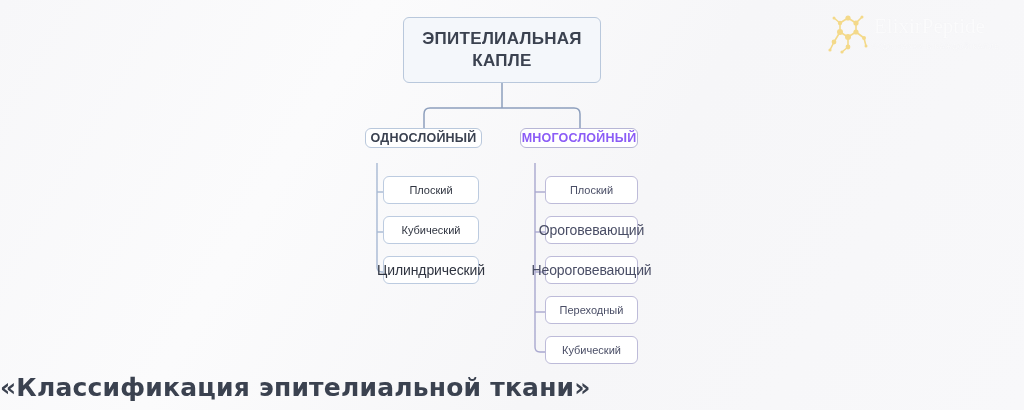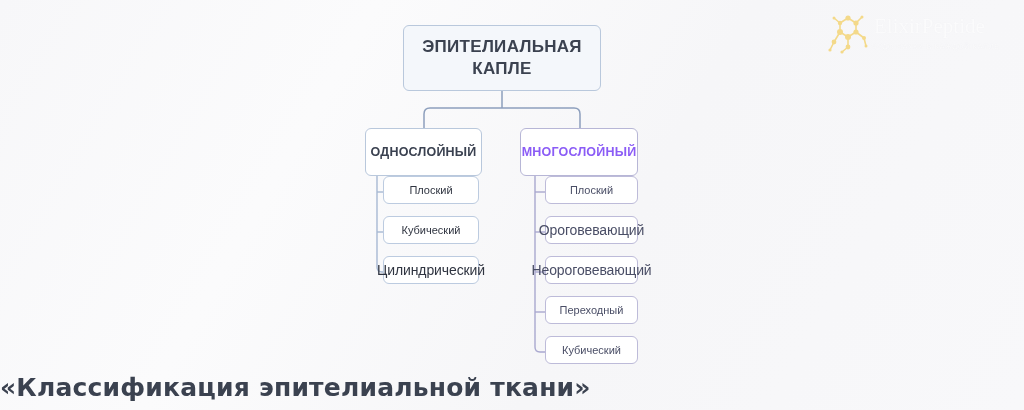--- a/index.html
+++ b/index.html
@@ -17,7 +17,7 @@
     color:#3a4150;
   }
   .root {
-    left:403px; top:25px; width:198px; height:66px;
+    left:403px; top:17px; width:198px; height:66px;
     border:1.5px solid #b9c8dc; background:#f4f7fb;
     font-weight:700; font-size:17px; line-height:22px; letter-spacing:0.3px;
     color:#3b4250;

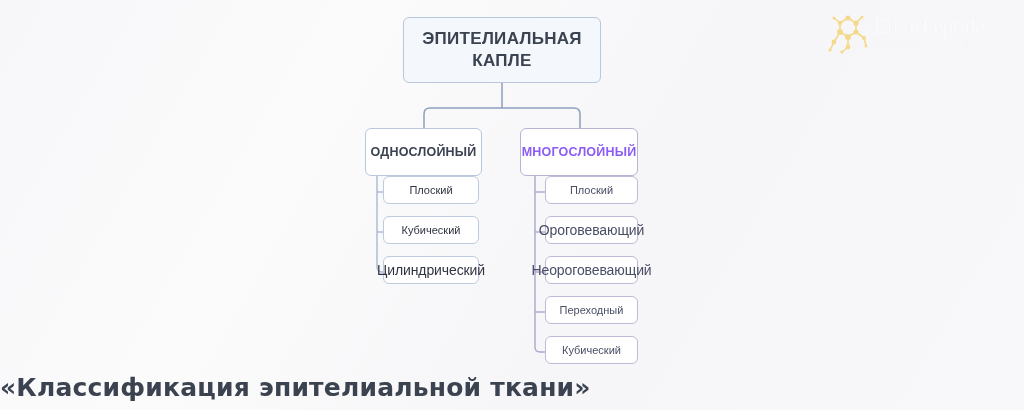--- a/index.html
+++ b/index.html
@@ -23,7 +23,7 @@
     color:#3b4250;
   }
   .mid {
-    top:128px; height:48px; font-weight:700; font-size:12.5px; letter-spacing:0.2px;
+    top:128px; height:20px; font-weight:700; font-size:12.5px; letter-spacing:0.2px;
   }
   .mid.left { left:365px; width:117px; border:1.5px solid #b9c8dc; color:#3a4150; }
   .mid.right { left:520px; width:118px; border:1.5px solid #b7b6d6; color:#8b5cf6; }

